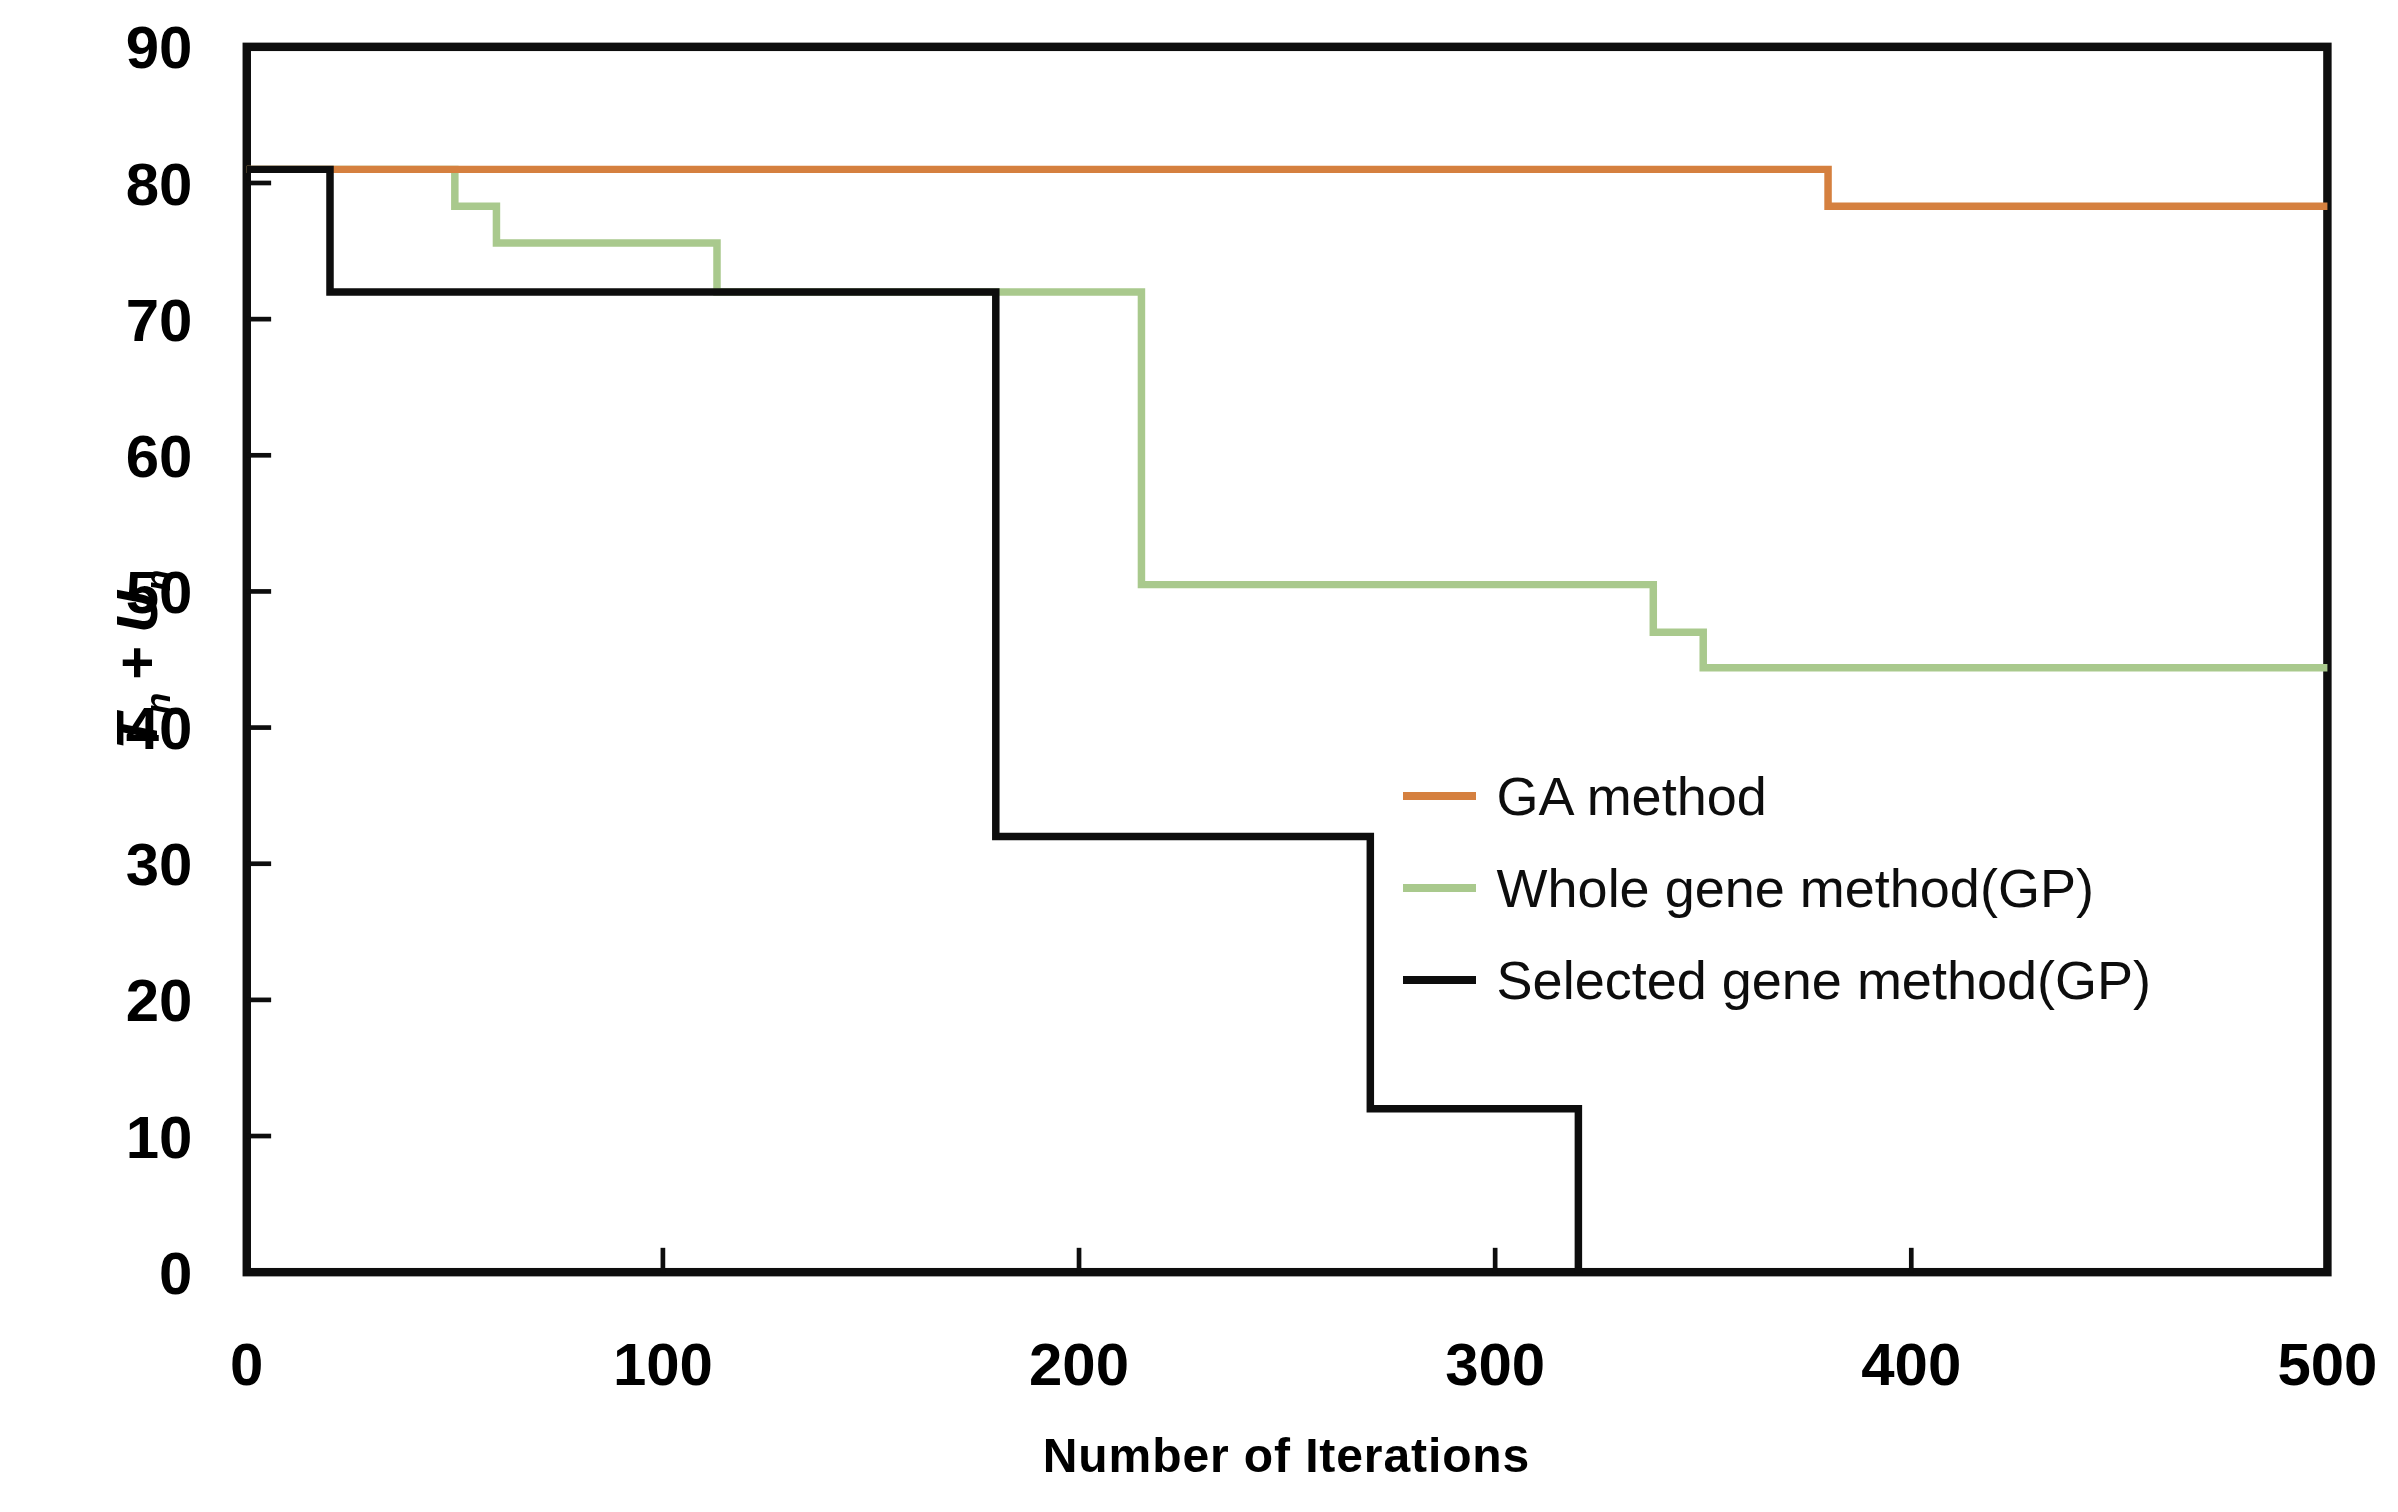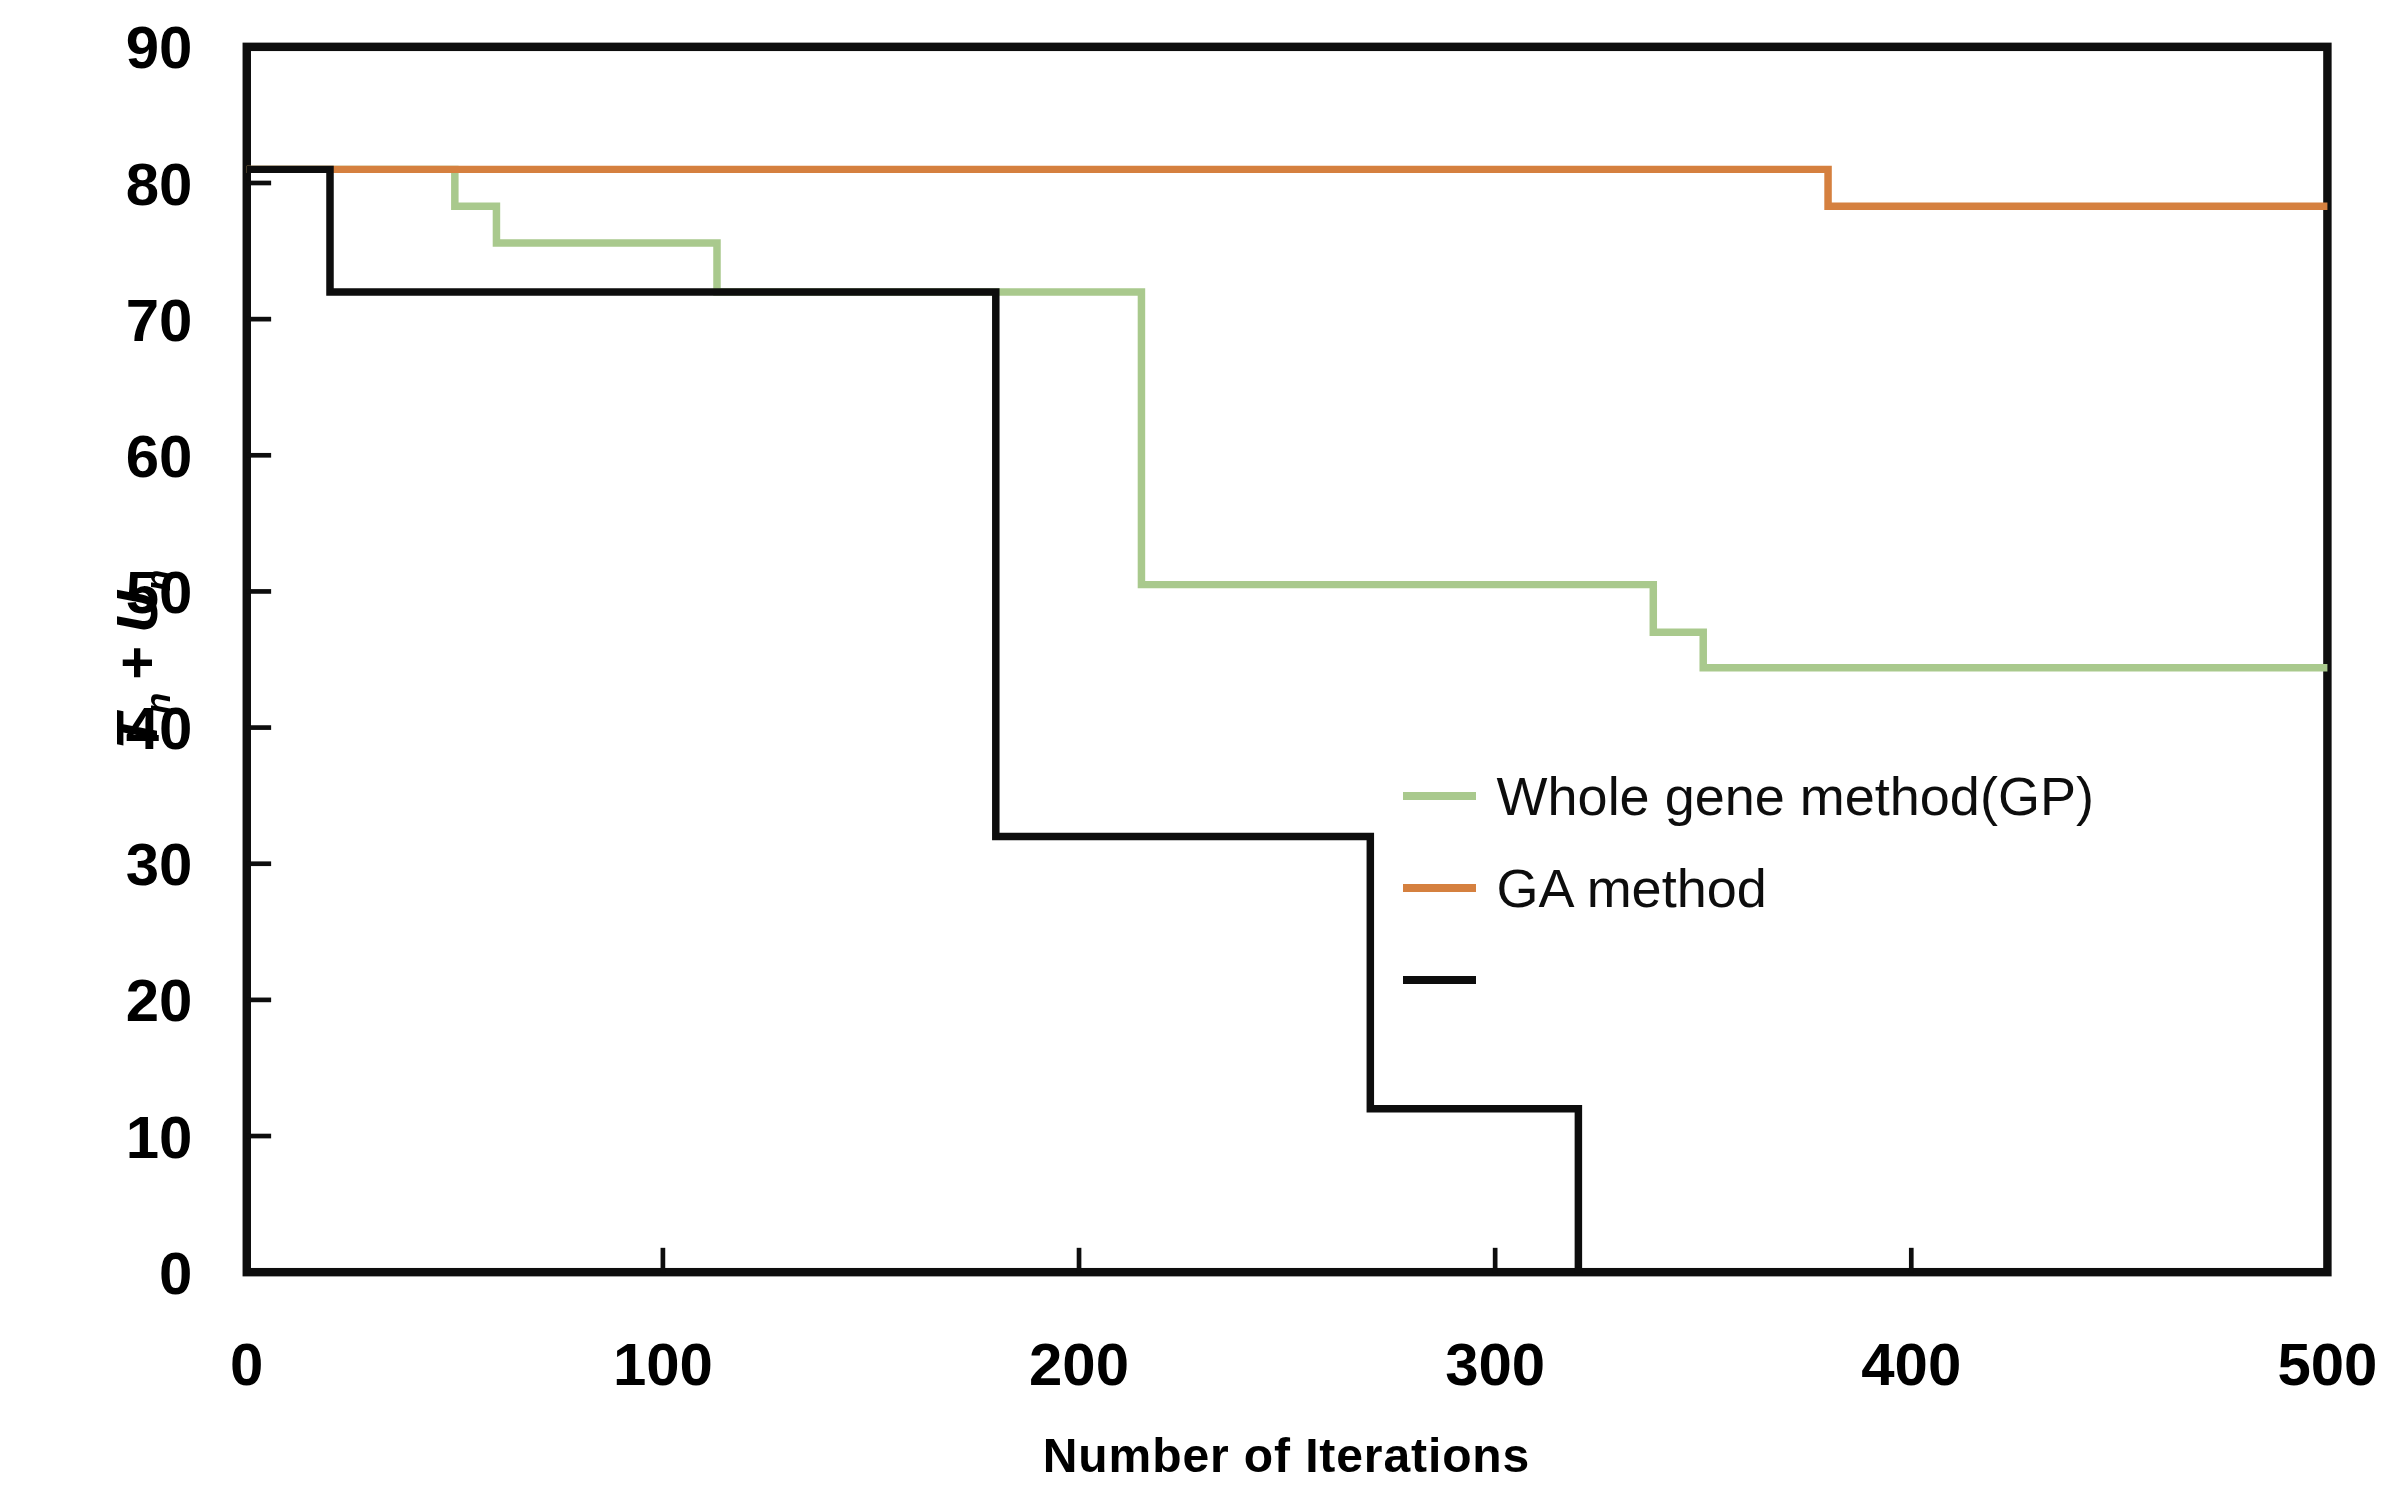--- a/index.html
+++ b/index.html
@@ -70,12 +70,12 @@
 
   <div class="legend">
     <div class="legend-row">
+      <span class="swatch" style="background: rgb(213, 128, 63);"></span>
+      <span class="legend-label">GA method</span>
+    </div>
+    <div class="legend-row">
       <span class="swatch" style="background: rgb(169, 201, 141);"></span>
       <span class="legend-label">Whole gene method(GP)</span>
-    </div>
-    <div class="legend-row">
-      <span class="swatch" style="background: rgb(213, 128, 63);"></span>
-      <span class="legend-label">GA method</span>
     </div>
     <div class="legend-row">
       <span class="swatch" style="background: rgb(13, 13, 13);"></span>

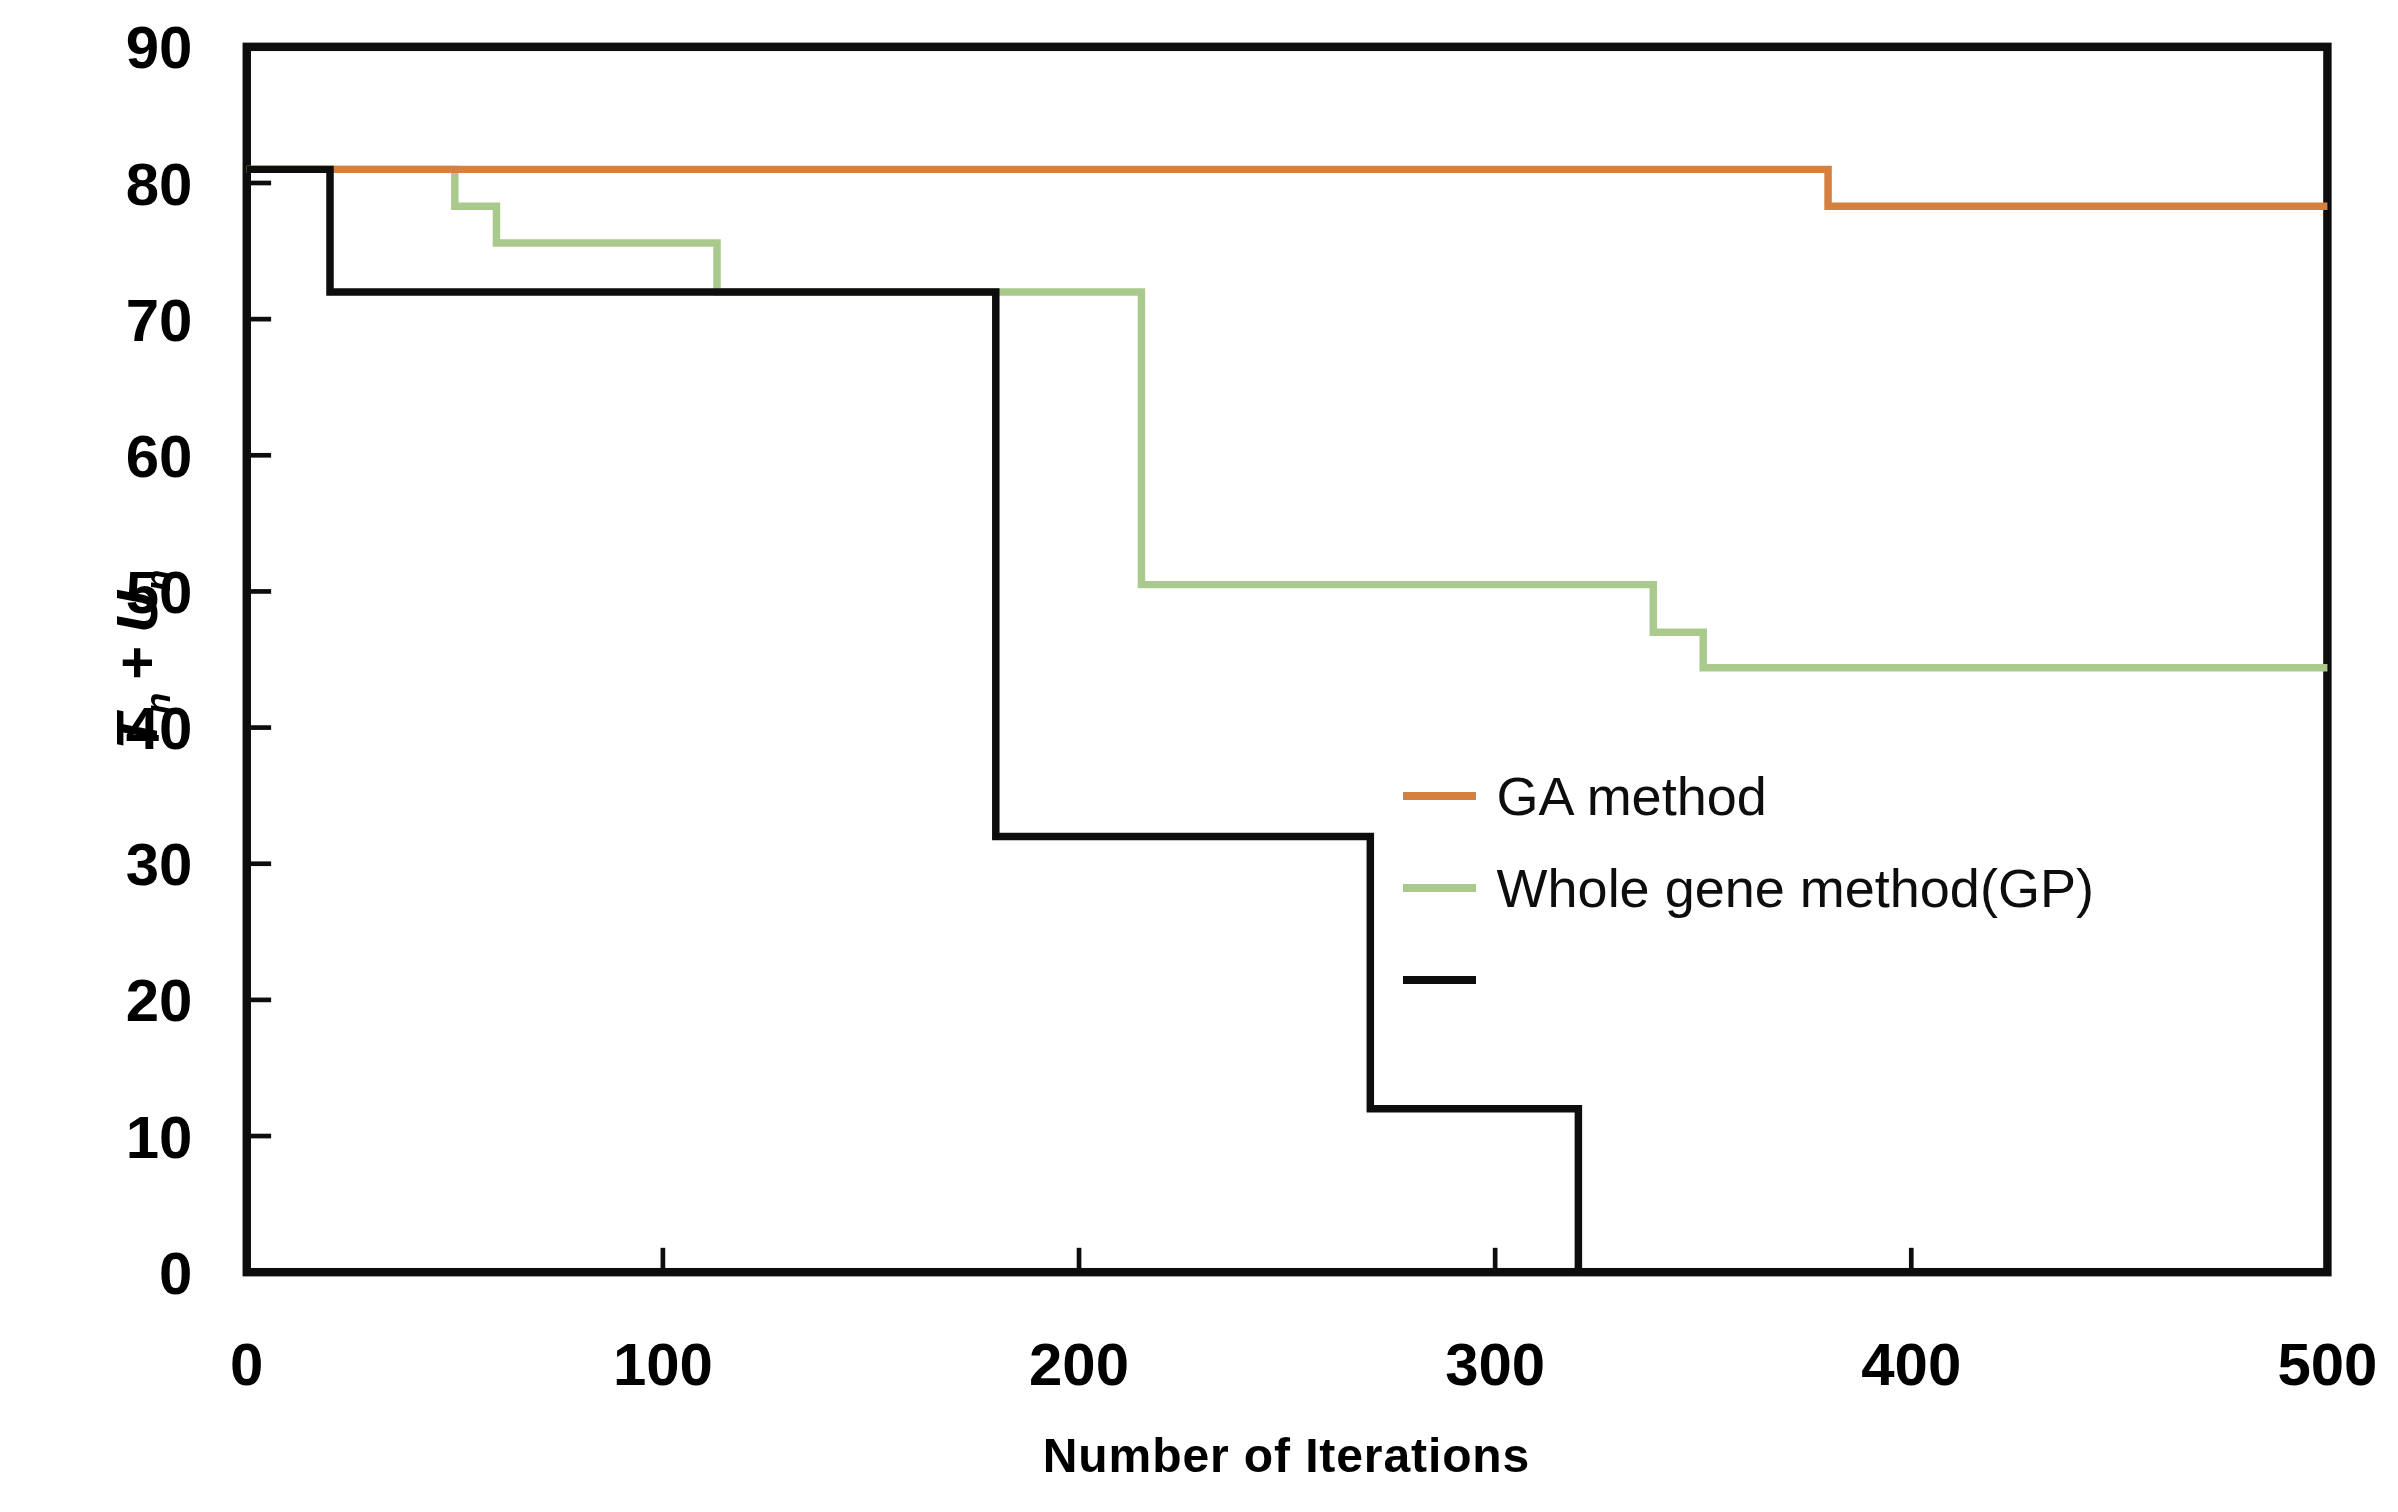--- a/index.html
+++ b/index.html
@@ -79,6 +79,7 @@
     </div>
     <div class="legend-row">
       <span class="swatch" style="background: rgb(13, 13, 13);"></span>
+      <span class="legend-label">Selected gene method(GP)</span>
     </div>
   </div>
 

